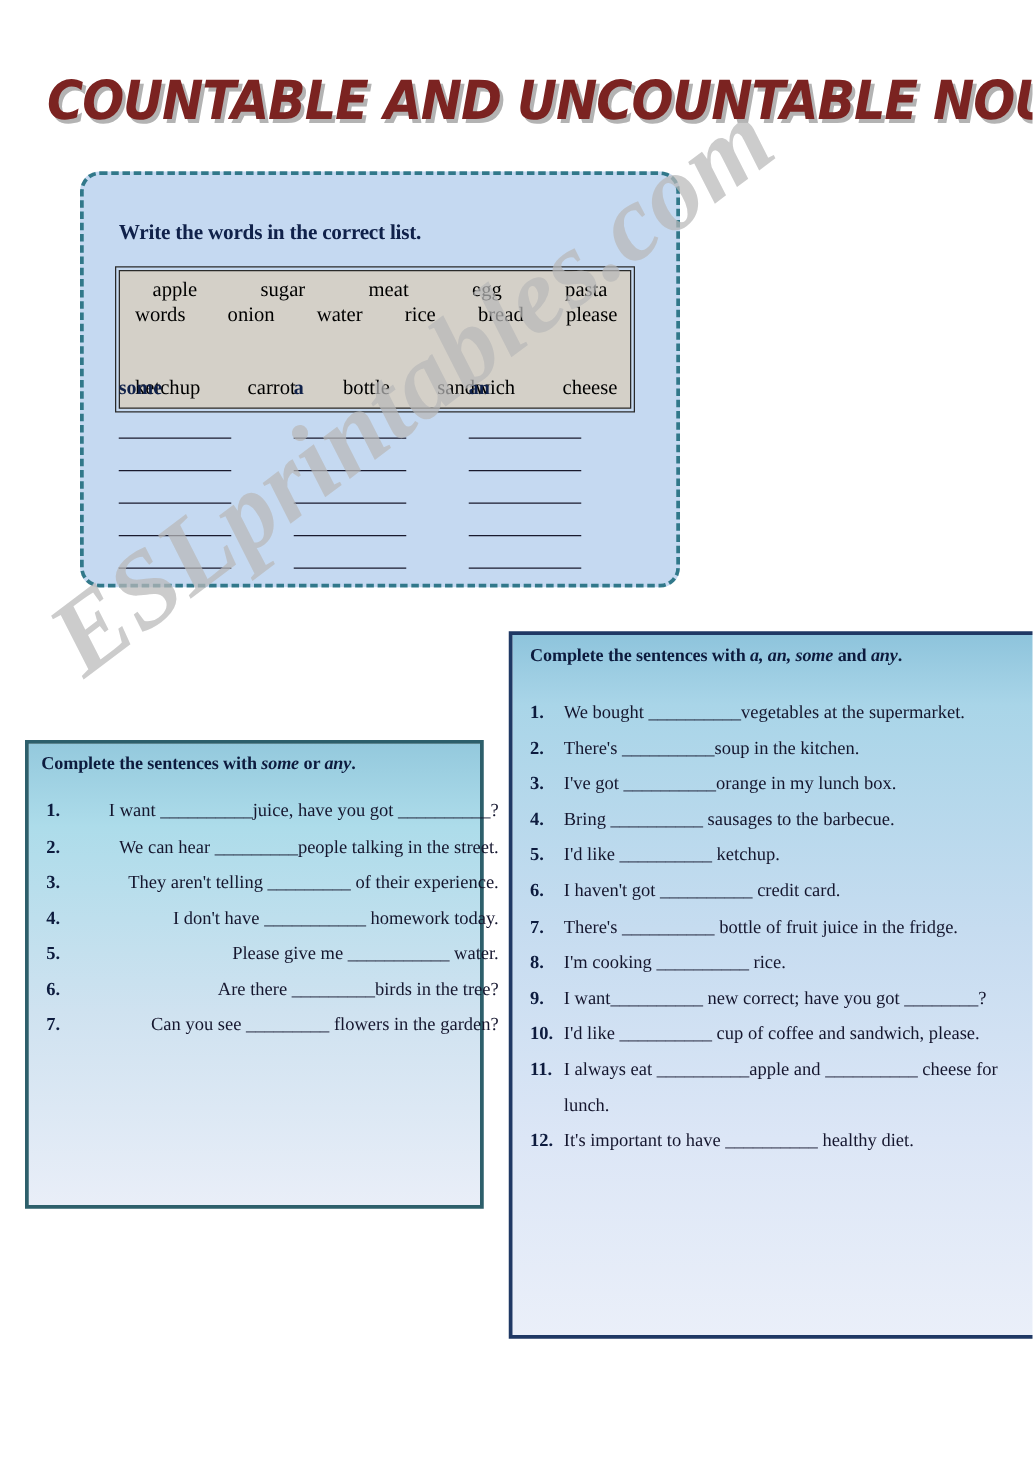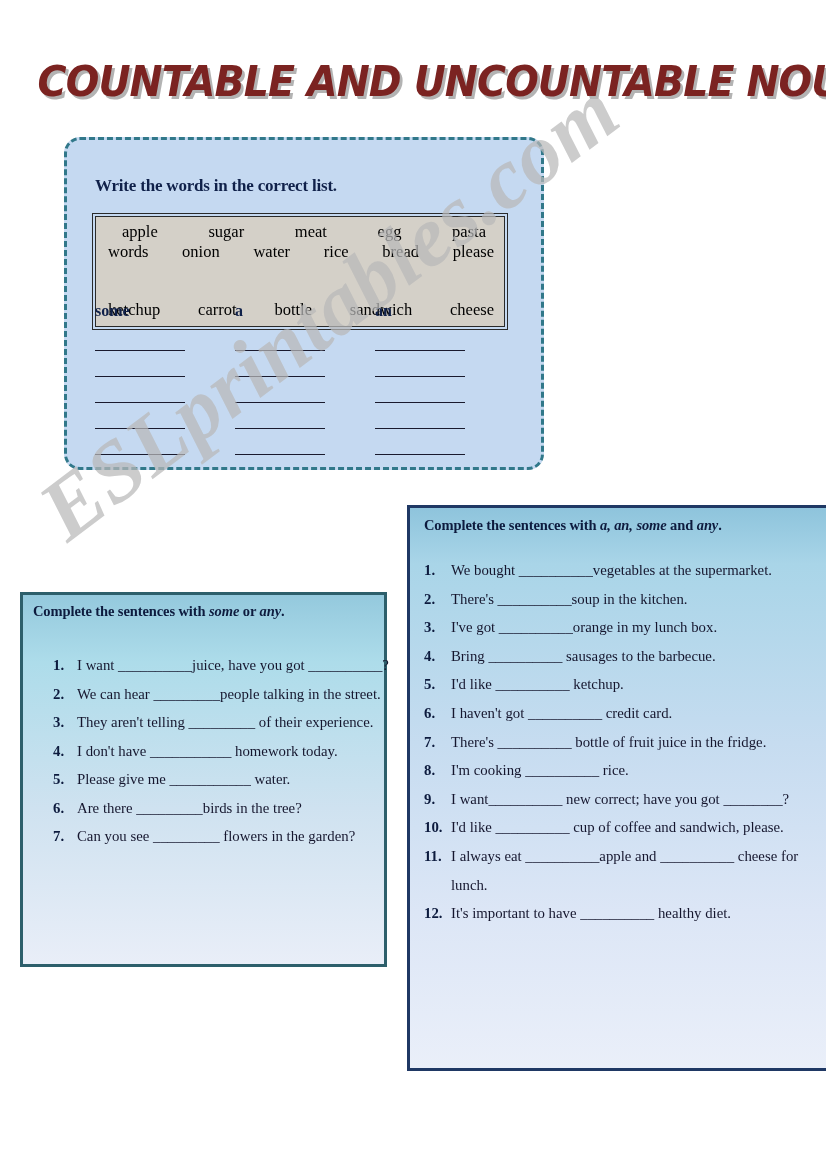--- a/index.html
+++ b/index.html
@@ -159,10 +159,11 @@
     left: 12px;
     top: 40px;
     width: 338px;
-    margin: 16px;
+    margin: 0;
     padding: 0 0 0 26px;
     list-style: none;
     counter-reset: q2;
+    text-align: right;
   }
   #ex2 ol li {
     counter-increment: q2;

